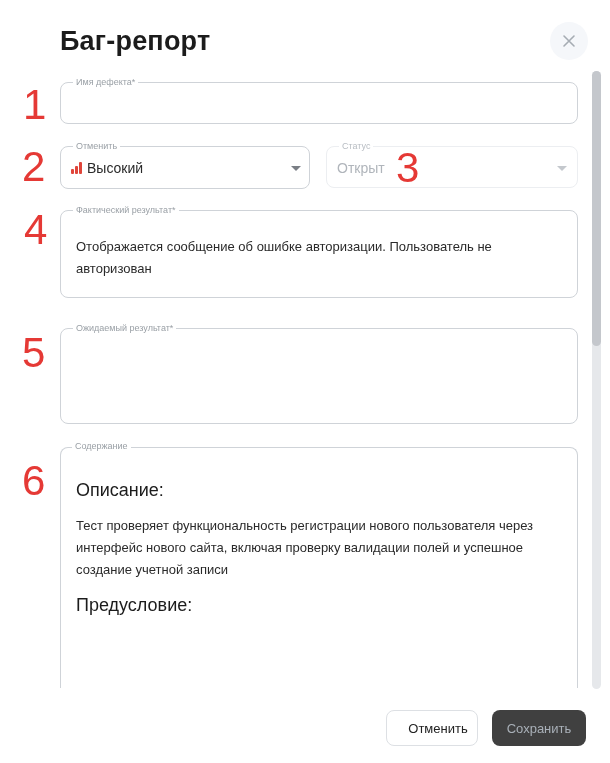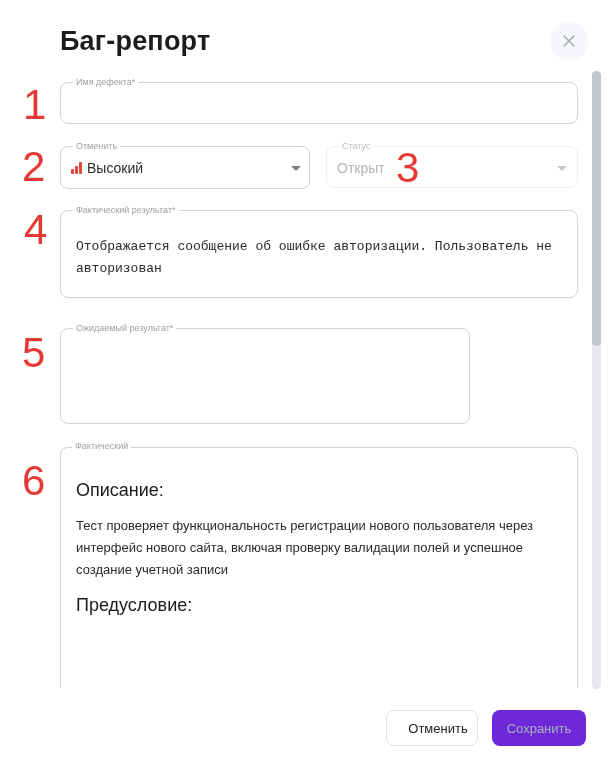--- a/index.html
+++ b/index.html
@@ -23,7 +23,7 @@
   .prio-icon { display: inline-flex; align-items: flex-end; gap: 1px; height: 12px; margin-right: 5px; vertical-align: -1px; }
   .prio-icon span { width: 3px; background: #e0453a; border-radius: 1px; }
 
-  .multi { position: absolute; left: 15px; right: 20px; font-size: 13px; line-height: 22px; color: #2a2a2a; font-family: Liberation Mono, monospace; }
+  .multi { position: absolute; left: 15px; right: 20px; font-size: 13px; line-height: 22px; color: #2a2a2a; }
 
   .content-box { position: absolute; left: 60px; top: 447px; width: 518px; height: 241px; border: 1px solid #cfd3d8; border-bottom: none; border-radius: 8px 8px 0 0; overflow: hidden; }
   .content-inner { position: absolute; left: 15px; right: 20px; top: 32px; }

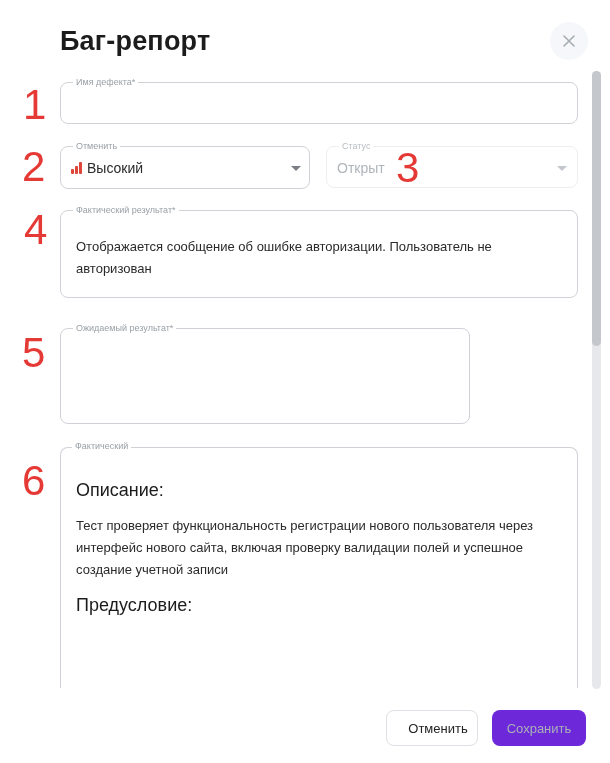--- a/index.html
+++ b/index.html
@@ -76,7 +76,7 @@
   <div class="multi" style="top:25px;">Отображается сообщение об ошибке авторизации. Пользователь не авторизован</div>
 </div>
 
-<div class="field" style="left:60px; top:328px; width:410px; height:96px;">
+<div class="field" style="left:60px; top:328px; width:518px; height:96px;">
   <span class="field-label">Ожидаемый результат*</span>
 </div>
 

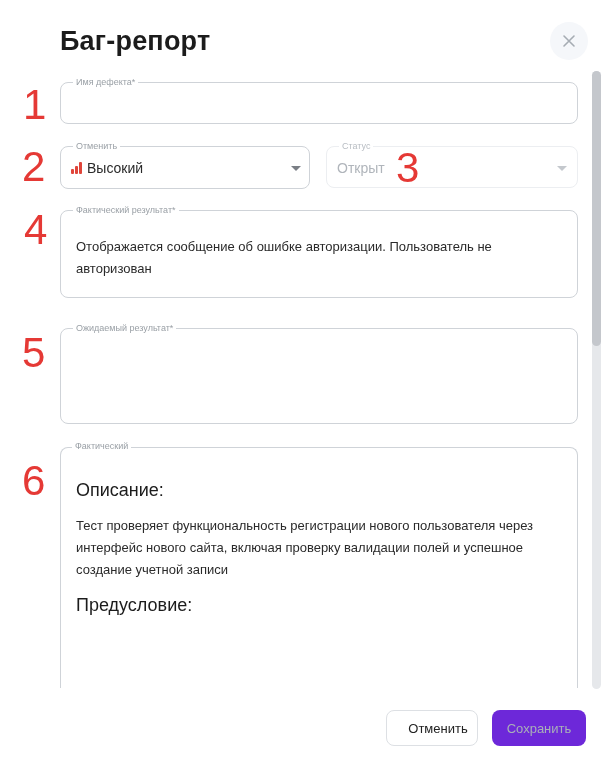--- a/index.html
+++ b/index.html
@@ -87,7 +87,7 @@
     <div class="content-h">Предусловие:</div>
   </div>
 </div>
-<span class="field-label" style="left:72px; top:440px;">Фактический</span>
+<span class="field-label" style="left:72px; top:440px;">Содержание</span>
 
 <span class="annot" style="left:23px; top:84px;">1</span>
 <span class="annot" style="left:22px; top:146px;">2</span>

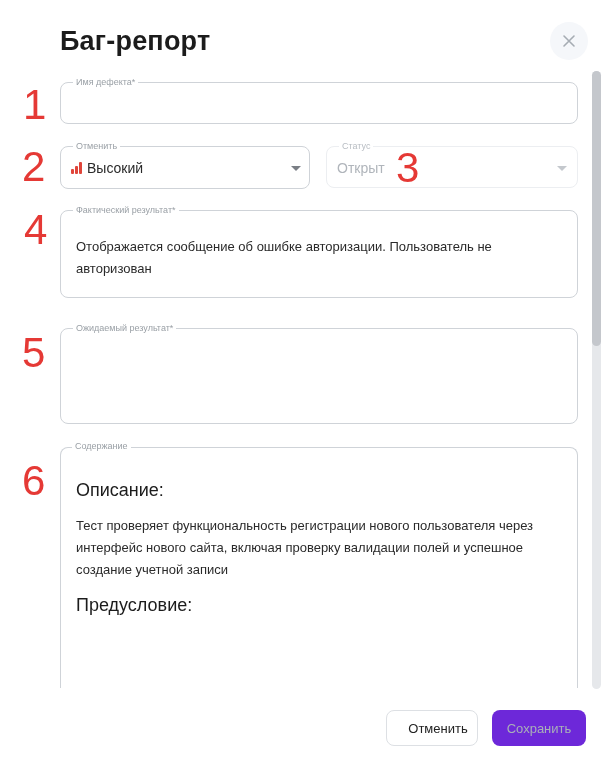--- a/index.html
+++ b/index.html
@@ -37,7 +37,7 @@
 
   .btn { position: absolute; top: 710px; height: 36px; border-radius: 8px; font-size: 13px; display: flex; align-items: center; justify-content: center; }
   .btn-cancel { left: 386px; width: 92px; background: #fff; border: 1px solid #dde0e4; color: #222; cursor: pointer; padding-left: 12px; }
-  .btn-save { left: 492px; width: 94px; background: #6d28d9; color: #a9b0b8; }
+  .btn-save { left: 492px; width: 94px; background: #404040; color: #a9b0b8; }
 </style>
 </head>
 <body>

